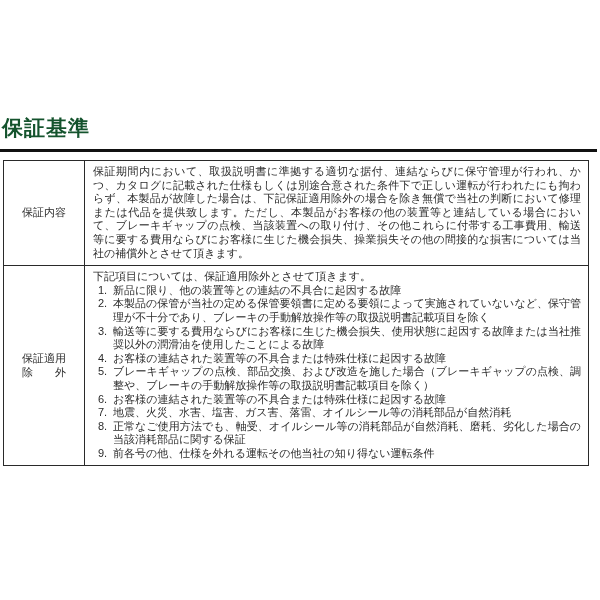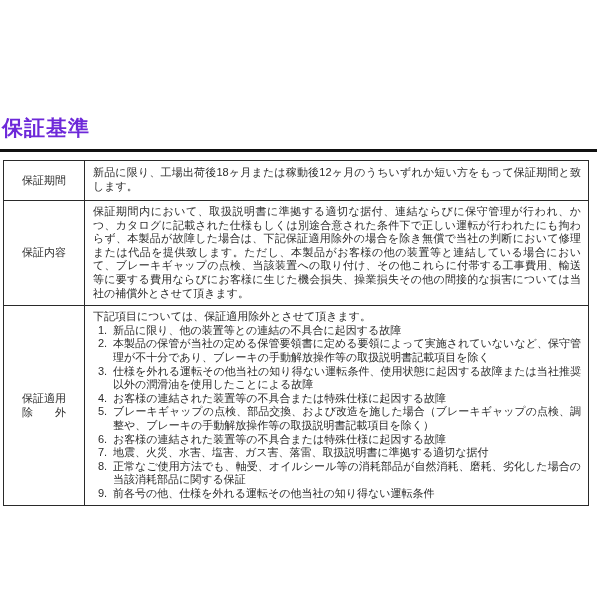--- a/index.html
+++ b/index.html
@@ -20,7 +20,7 @@
     line-height: 24px;
     font-weight: bold;
     letter-spacing: 1px;
-    color: #6d28d9;
+    color: #14532d;
   }
   .title-rule {
     margin-top: 9px;

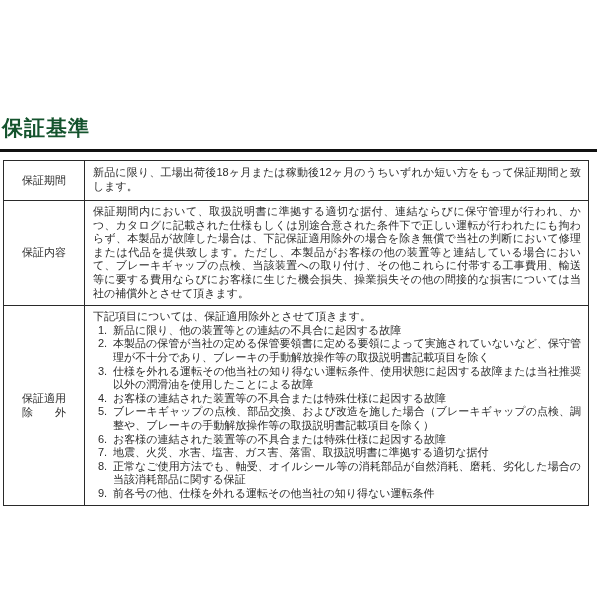--- a/index.html
+++ b/index.html
@@ -86,10 +86,6 @@
 
   <table class="warranty">
     <tbody>
-      <tr>
-        <td class="label-cell">保証期間</td>
-        <td class="content-cell tall">新品に限り、工場出荷後18ヶ月または稼動後12ヶ月のうちいずれか短い方をもって保証期間と致します。</td>
-      </tr>
 
       <tr>
         <td class="label-cell">保証内容</td>

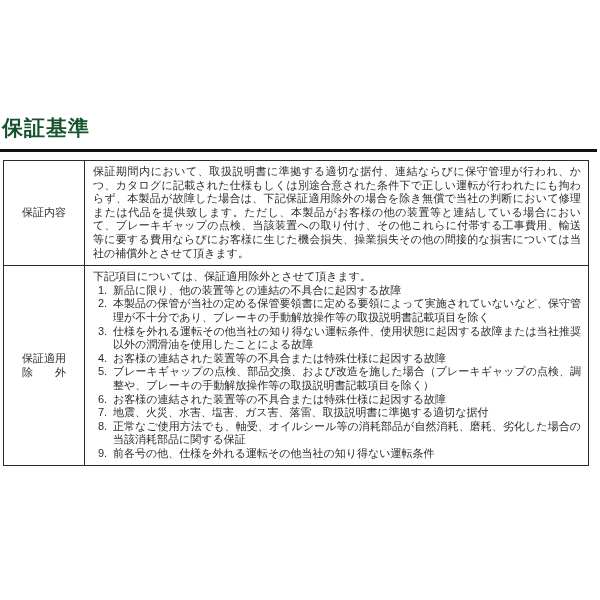--- a/index.html
+++ b/index.html
@@ -110,7 +110,7 @@
           </div>
           <div class="list-item">
             <span class="num">3.</span>
-            <span class="text">仕様を外れる運転その他当社の知り得ない運転条件、使用状態に起因する故障または当社推奨以外の潤滑油を使用したことによる故障</span>
+            <span class="text">輸送等に要する費用ならびにお客様に生じた機会損失、使用状態に起因する故障または当社推奨以外の潤滑油を使用したことによる故障</span>
           </div>
           <div class="list-item">
             <span class="num">4.</span>

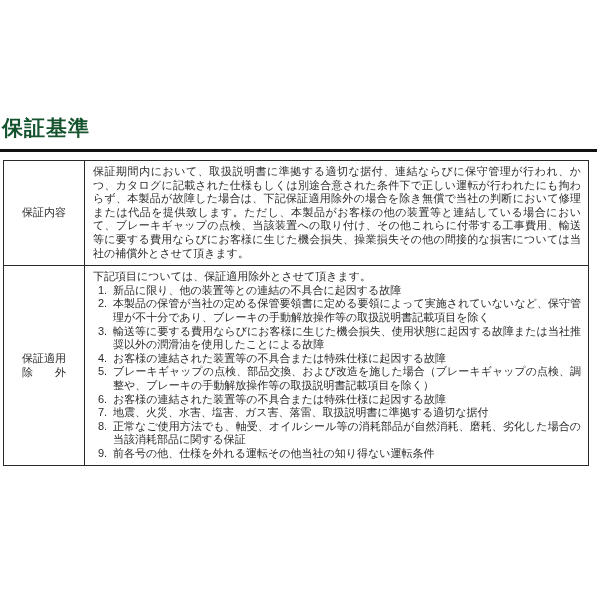--- a/index.html
+++ b/index.html
@@ -126,7 +126,7 @@
           </div>
           <div class="list-item">
             <span class="num">7.</span>
-            <span class="text">地震、火災、水害、塩害、ガス害、落雷、取扱説明書に準拠する適切な据付</span>
+            <span class="text">地震、火災、水害、塩害、ガス害、落雷、オイルシール等の消耗部品が自然消耗</span>
           </div>
           <div class="list-item">
             <span class="num">8.</span>

